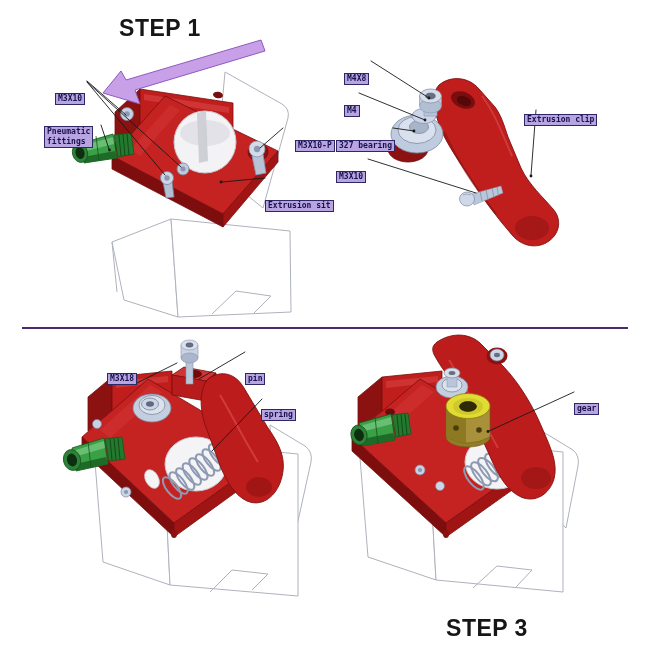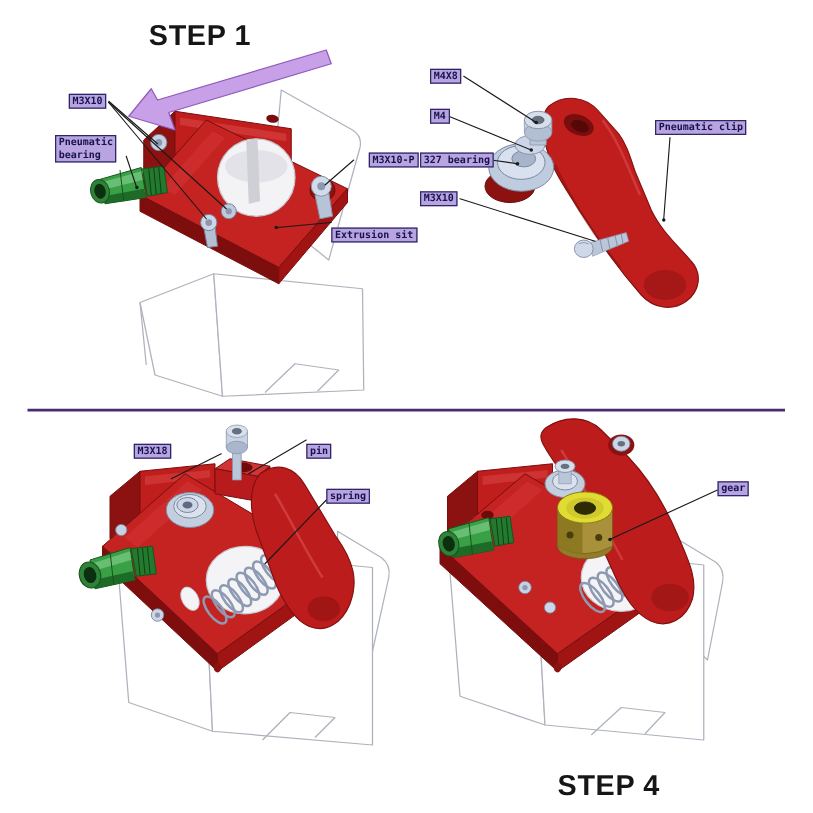--- a/index.html
+++ b/index.html
@@ -10,7 +10,7 @@
               letter-spacing:.5px;color:#161616;white-space:nowrap;}
   .lbl{position:absolute;background:#b7a4e0;border:1px solid #2e2766;color:#17114d;
        font-family:"DejaVu Sans Mono",monospace;font-size:8px;font-weight:bold;line-height:1.25;
-       padding:0 2px;white-space:nowrap;box-sizing:border-box;}
+       padding:0 2px;white-space:nowrap;box-sizing:border-box;margin-top:18px;}
 </style>
 </head>
 <body>

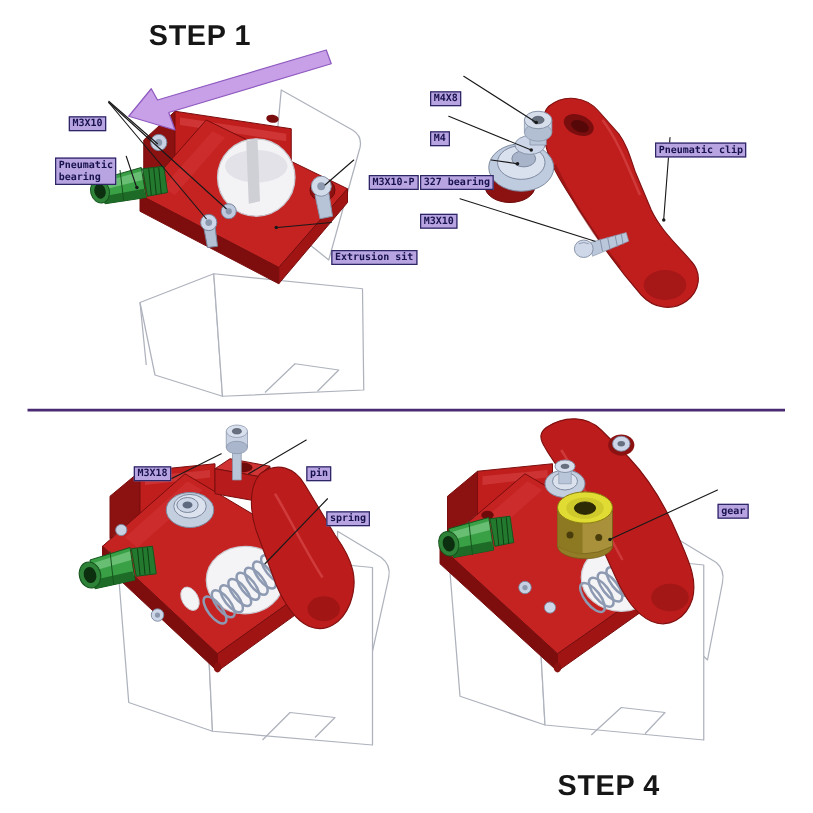--- a/index.html
+++ b/index.html
@@ -327,7 +327,7 @@
   <div class="lbl" style="left:344px;top:87px">M4</div>
   <div class="lbl" style="left:336px;top:122px">327 bearing</div>
   <div class="lbl" style="left:336px;top:153px">M3X10</div>
-  <div class="lbl" style="left:524px;top:96px">Pneumatic clip</div>
+  <div class="lbl" style="left:524px;top:96px">Extrusion clip</div>
 
   <div class="lbl" style="left:107px;top:355px">M3X18</div>
   <div class="lbl" style="left:245px;top:355px">pin</div>

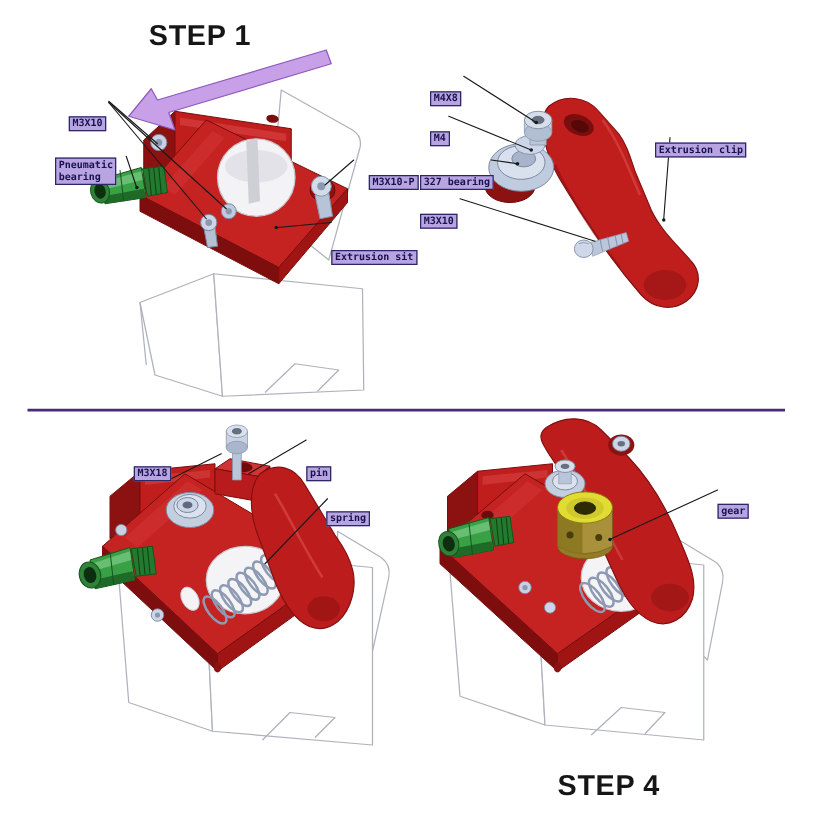--- a/index.html
+++ b/index.html
@@ -319,7 +319,7 @@
   <div class="step-title" style="left:487px;top:615px">STEP 4</div>
 
   <div class="lbl" style="left:55px;top:75px">M3X10</div>
-  <div class="lbl" style="left:44px;top:108px"><span>Pneumatic</span><br><span>bearing</span></div>
+  <div class="lbl" style="left:44px;top:108px"><span>Pneumatic</span><br><span>fittings</span></div>
   <div class="lbl" style="left:295px;top:122px">M3X10-P</div>
   <div class="lbl" style="left:265px;top:182px">Extrusion sit</div>
 

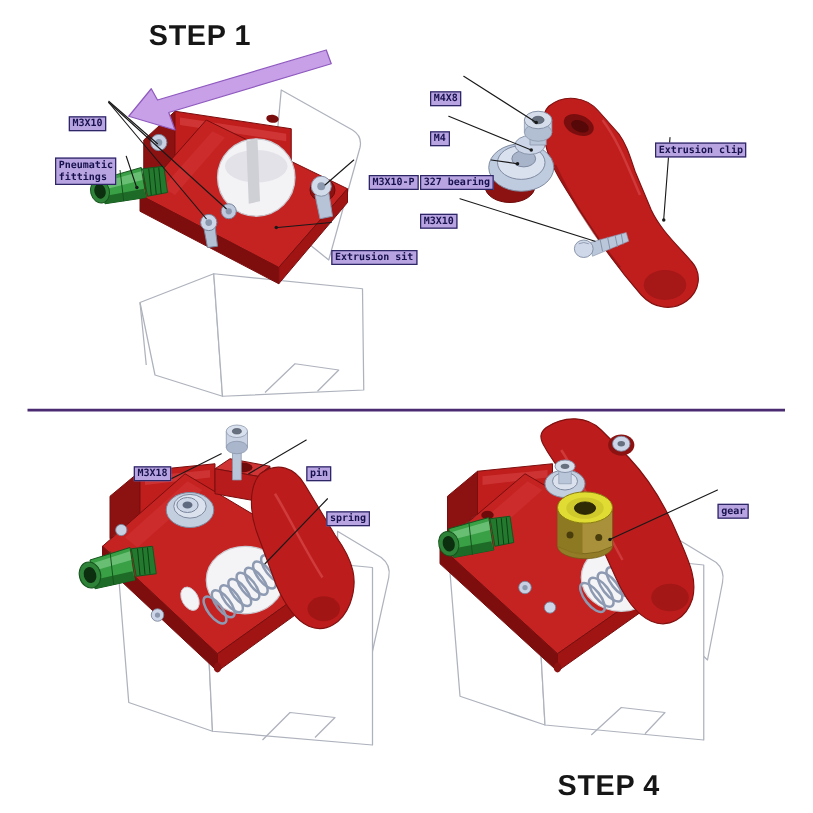--- a/index.html
+++ b/index.html
@@ -316,7 +316,7 @@
   </svg>
 
   <div class="step-title" style="left:160px;top:15px">STEP 1</div>
-  <div class="step-title" style="left:487px;top:615px">STEP 4</div>
+  <div class="step-title" style="left:487px;top:615px">STEP 3</div>
 
   <div class="lbl" style="left:55px;top:75px">M3X10</div>
   <div class="lbl" style="left:44px;top:108px"><span>Pneumatic</span><br><span>fittings</span></div>

